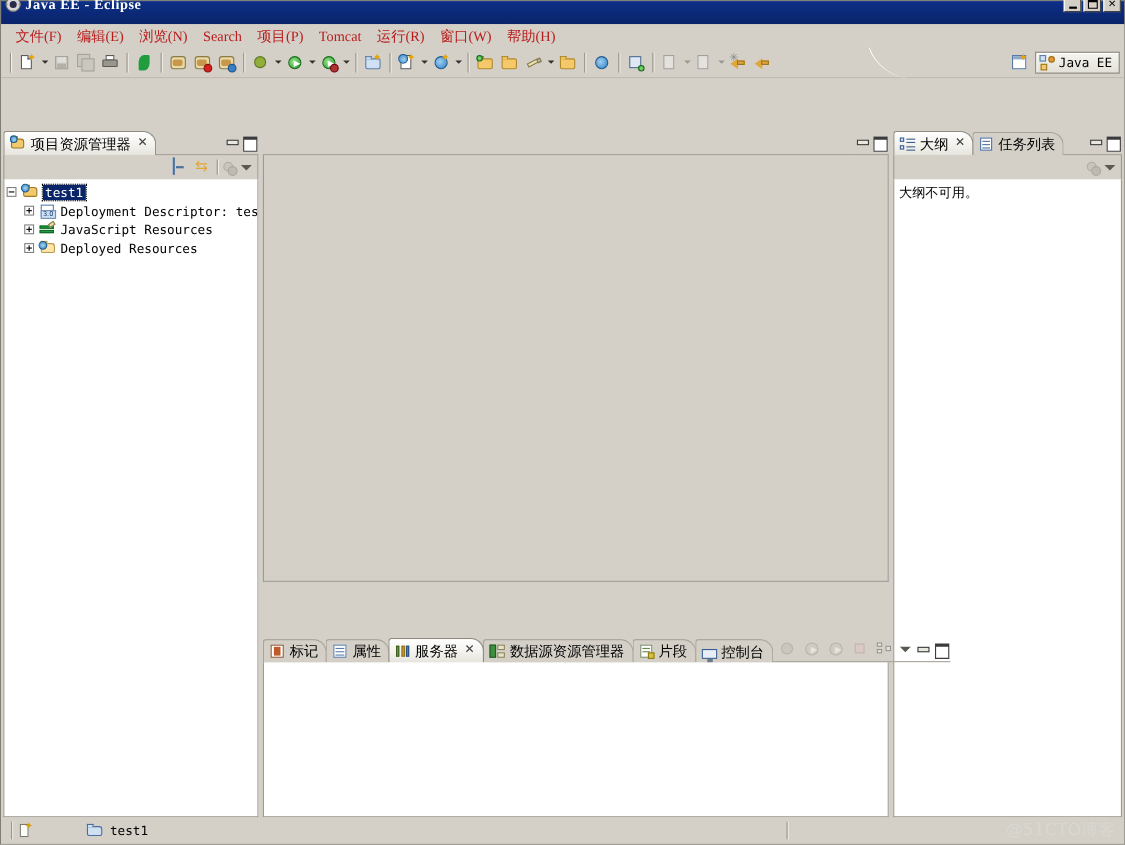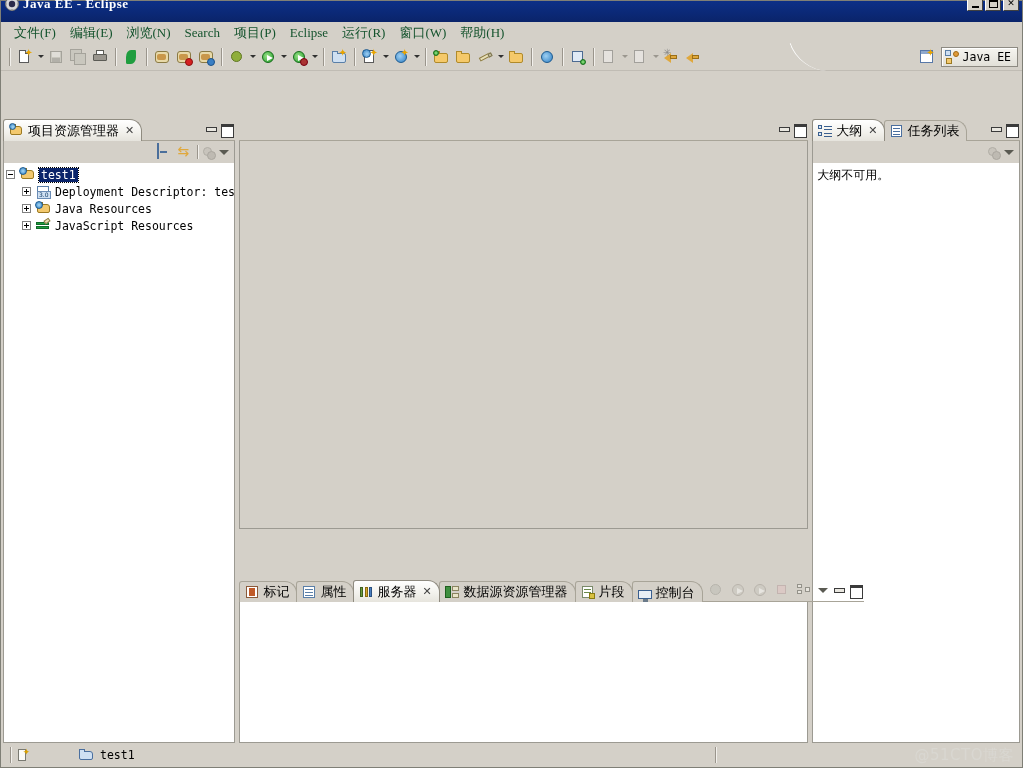--- a/index.html
+++ b/index.html
@@ -74,7 +74,7 @@
     padding: 2px 7px;
     font-family: "Liberation Serif", serif;
     font-size: 13px;
-    color: #14532d;
+    color: #b91c1c;
     white-space: nowrap;
     cursor: default;
   }

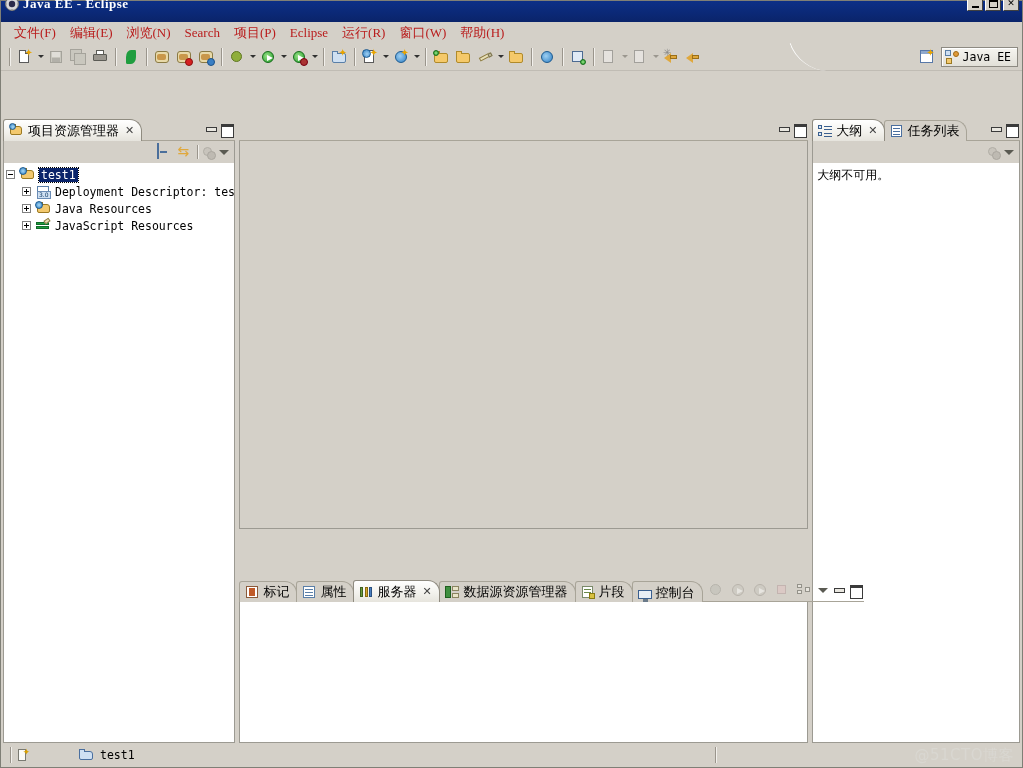--- a/index.html
+++ b/index.html
@@ -373,7 +373,7 @@
     <div class="menuitem">浏览(N)</div>
     <div class="menuitem">Search</div>
     <div class="menuitem">项目(P)</div>
-    <div class="menuitem">Eclipse</div>
+    <div class="menuitem">Tomcat</div>
     <div class="menuitem">运行(R)</div>
     <div class="menuitem">窗口(W)</div>
     <div class="menuitem">帮助(H)</div>

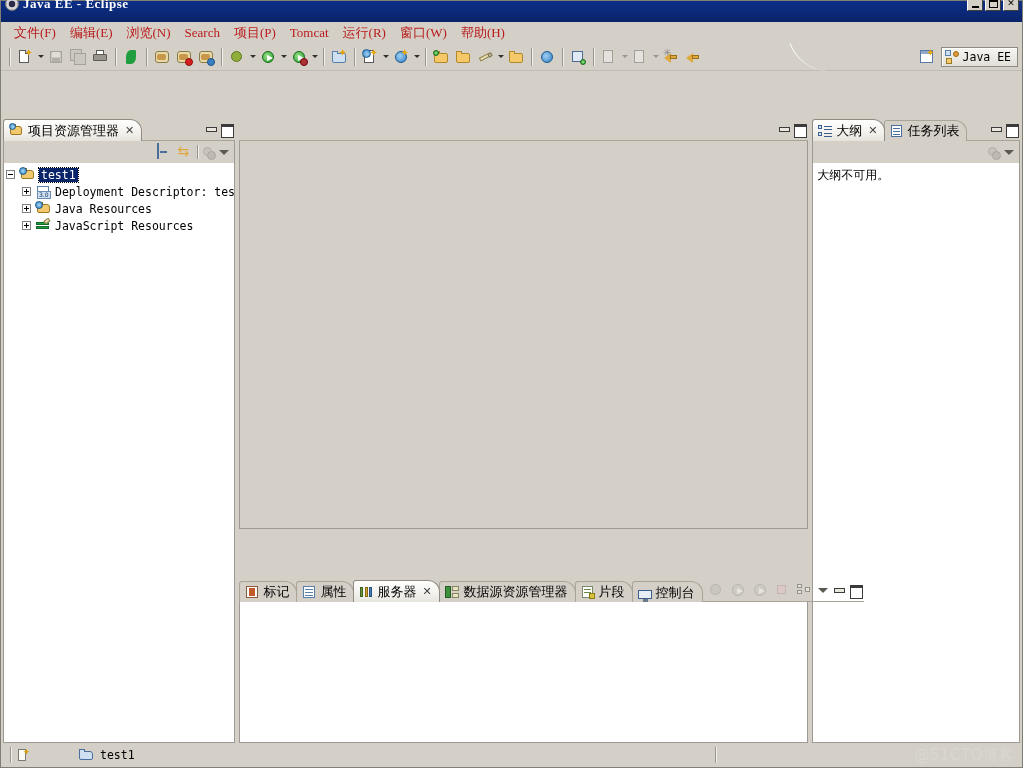--- a/index.html
+++ b/index.html
@@ -639,16 +639,6 @@
           </div>
 
 
-          <div class="trow">
-            <span class="indent"></span>
-            <span class="texp plus"></span>
-            <span class="ticon i-jr">
-              <span class="f"></span>
-                <span class="ft"></span>
-                <span class="c"></span>
-            </span>
-            <span class="tlabel">Java Resources</span>
-          </div>
 
           <div class="trow">
             <span class="indent"></span>

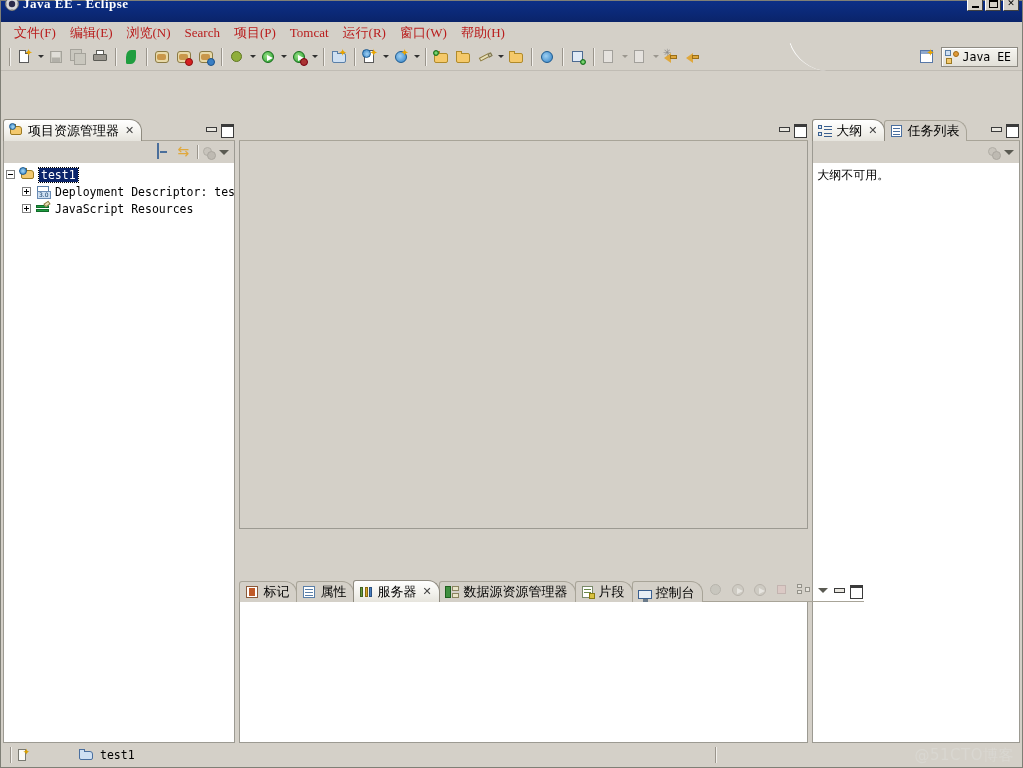--- a/index.html
+++ b/index.html
@@ -651,6 +651,16 @@
             <span class="tlabel">JavaScript Resources</span>
           </div>
 
+          <div class="trow">
+            <span class="indent"></span>
+            <span class="texp plus"></span>
+            <span class="ticon i-dr">
+              <span class="f"></span>
+                <span class="ft"></span>
+                <span class="g"></span>
+            </span>
+            <span class="tlabel">Deployed Resources</span>
+          </div>
 
 
 

